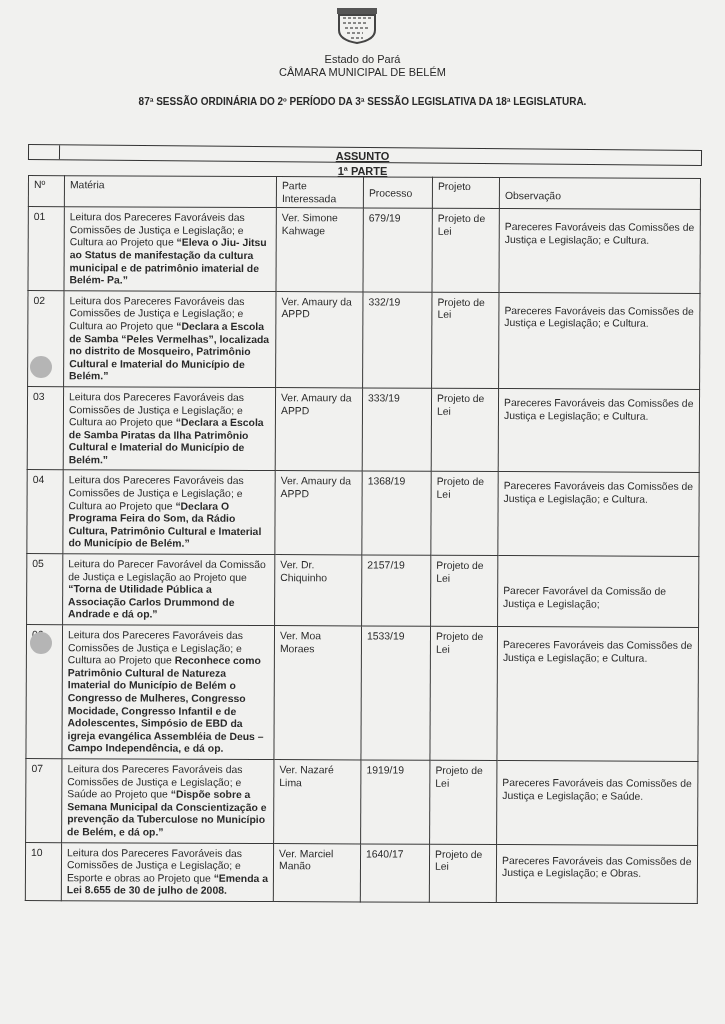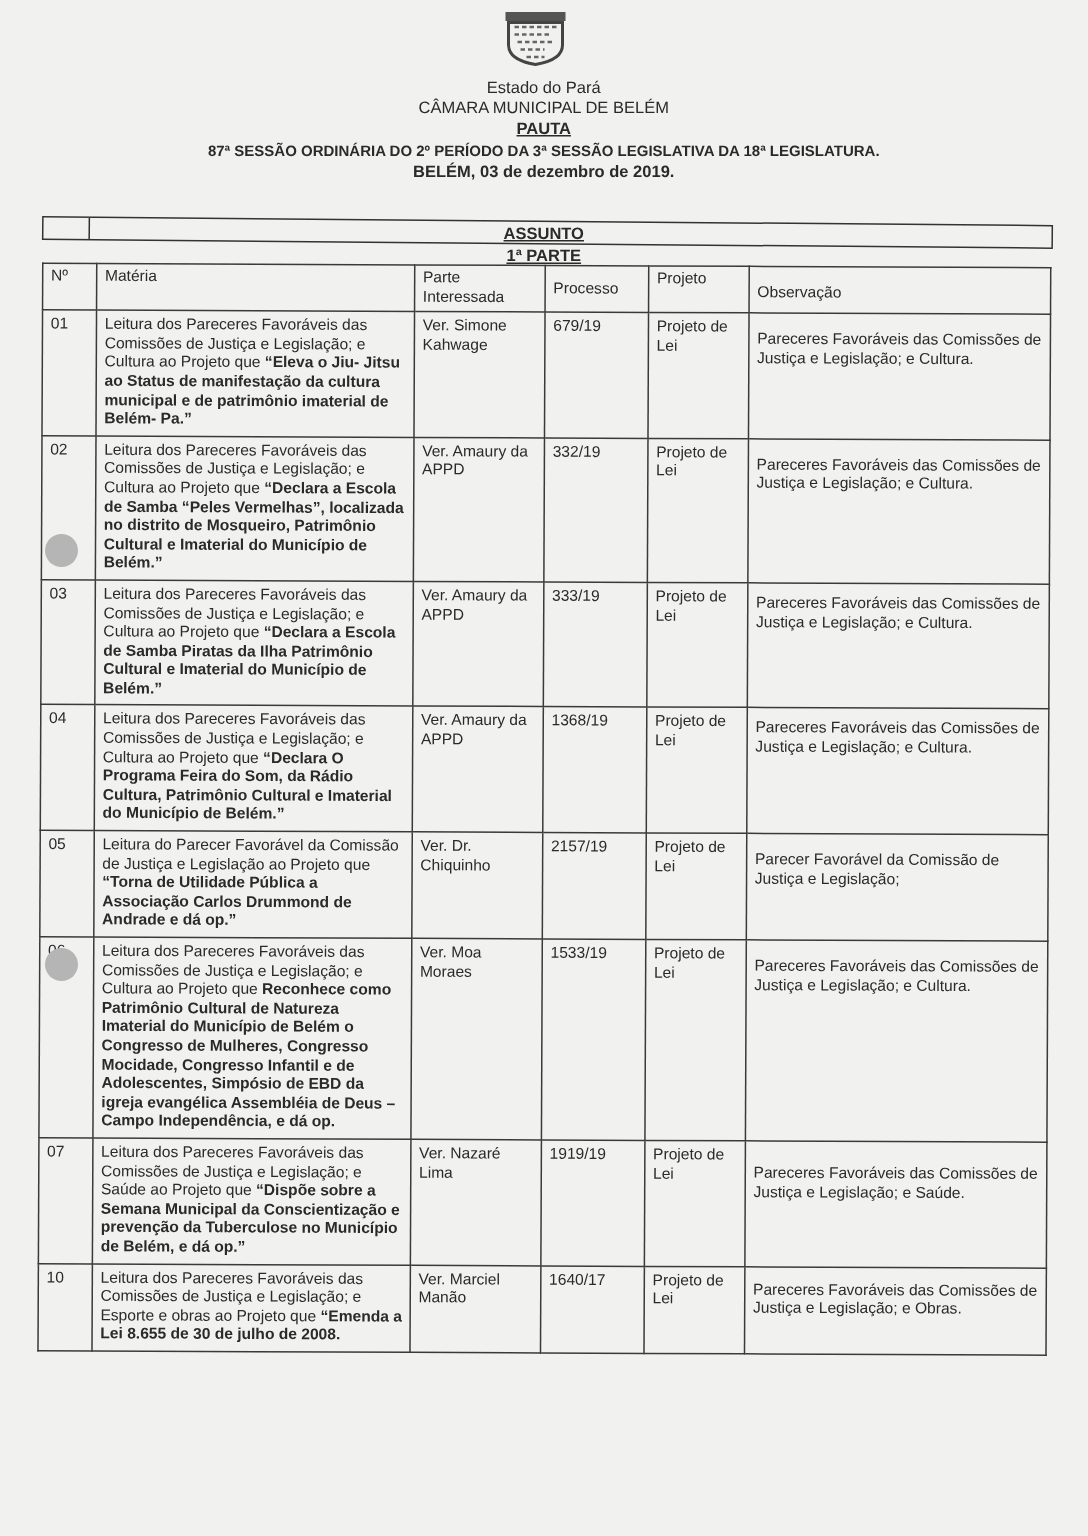--- a/index.html
+++ b/index.html
@@ -54,7 +54,6 @@
 
   <div class="hdr" style="top:66px;">CÂMARA MUNICIPAL DE BELÉM</div>
   <div class="hdr" style="top:53px;">Estado do Pará</div>
-  <div class="hdr bold u" style="top:80px;"><span>PAUTA</span></div>
   <div class="hdr bold" style="top:95px; font-size:10px;">87ª SESSÃO ORDINÁRIA DO 2º PERÍODO DA 3ª SESSÃO LEGISLATIVA DA 18ª LEGISLATURA.</div>
   <div class="hdr bold" style="top:109px;">BELÉM, 03 de dezembro de 2019.</div>
 

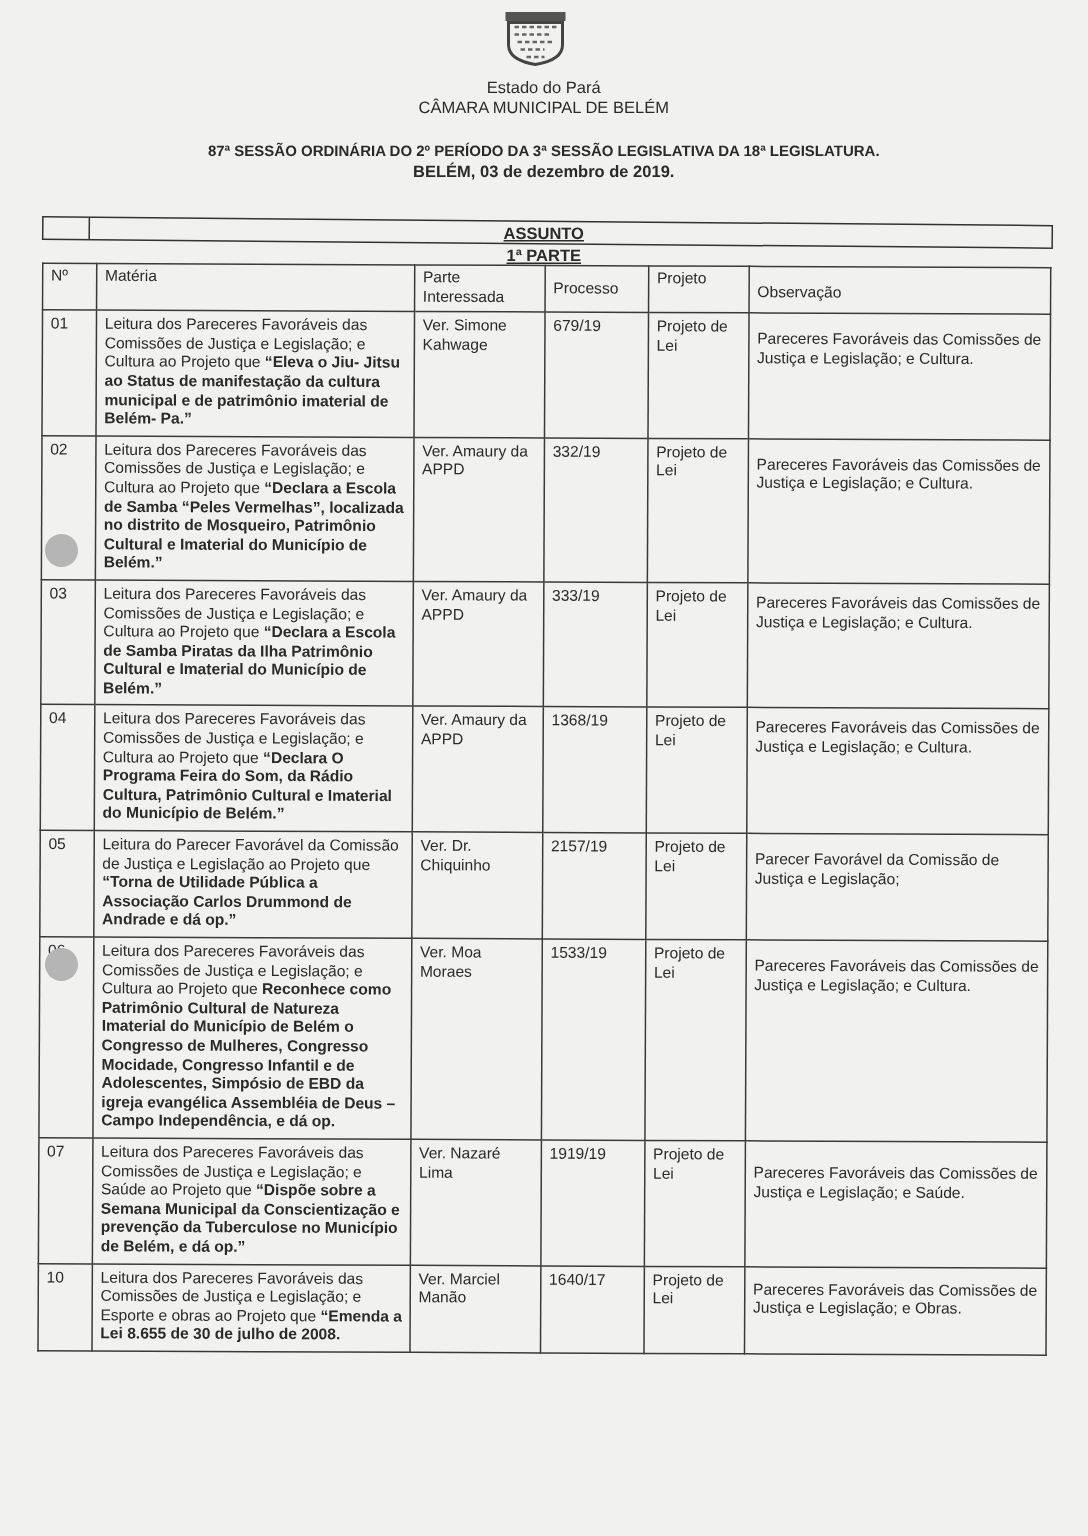--- a/index.html
+++ b/index.html
@@ -55,7 +55,6 @@
   <div class="hdr" style="top:66px;">CÂMARA MUNICIPAL DE BELÉM</div>
   <div class="hdr" style="top:53px;">Estado do Pará</div>
   <div class="hdr bold" style="top:95px; font-size:10px;">87ª SESSÃO ORDINÁRIA DO 2º PERÍODO DA 3ª SESSÃO LEGISLATIVA DA 18ª LEGISLATURA.</div>
-  <div class="hdr bold" style="top:109px;">BELÉM, 03 de dezembro de 2019.</div>
 
   <div class="assunto-box">
       <div class="divider"></div>

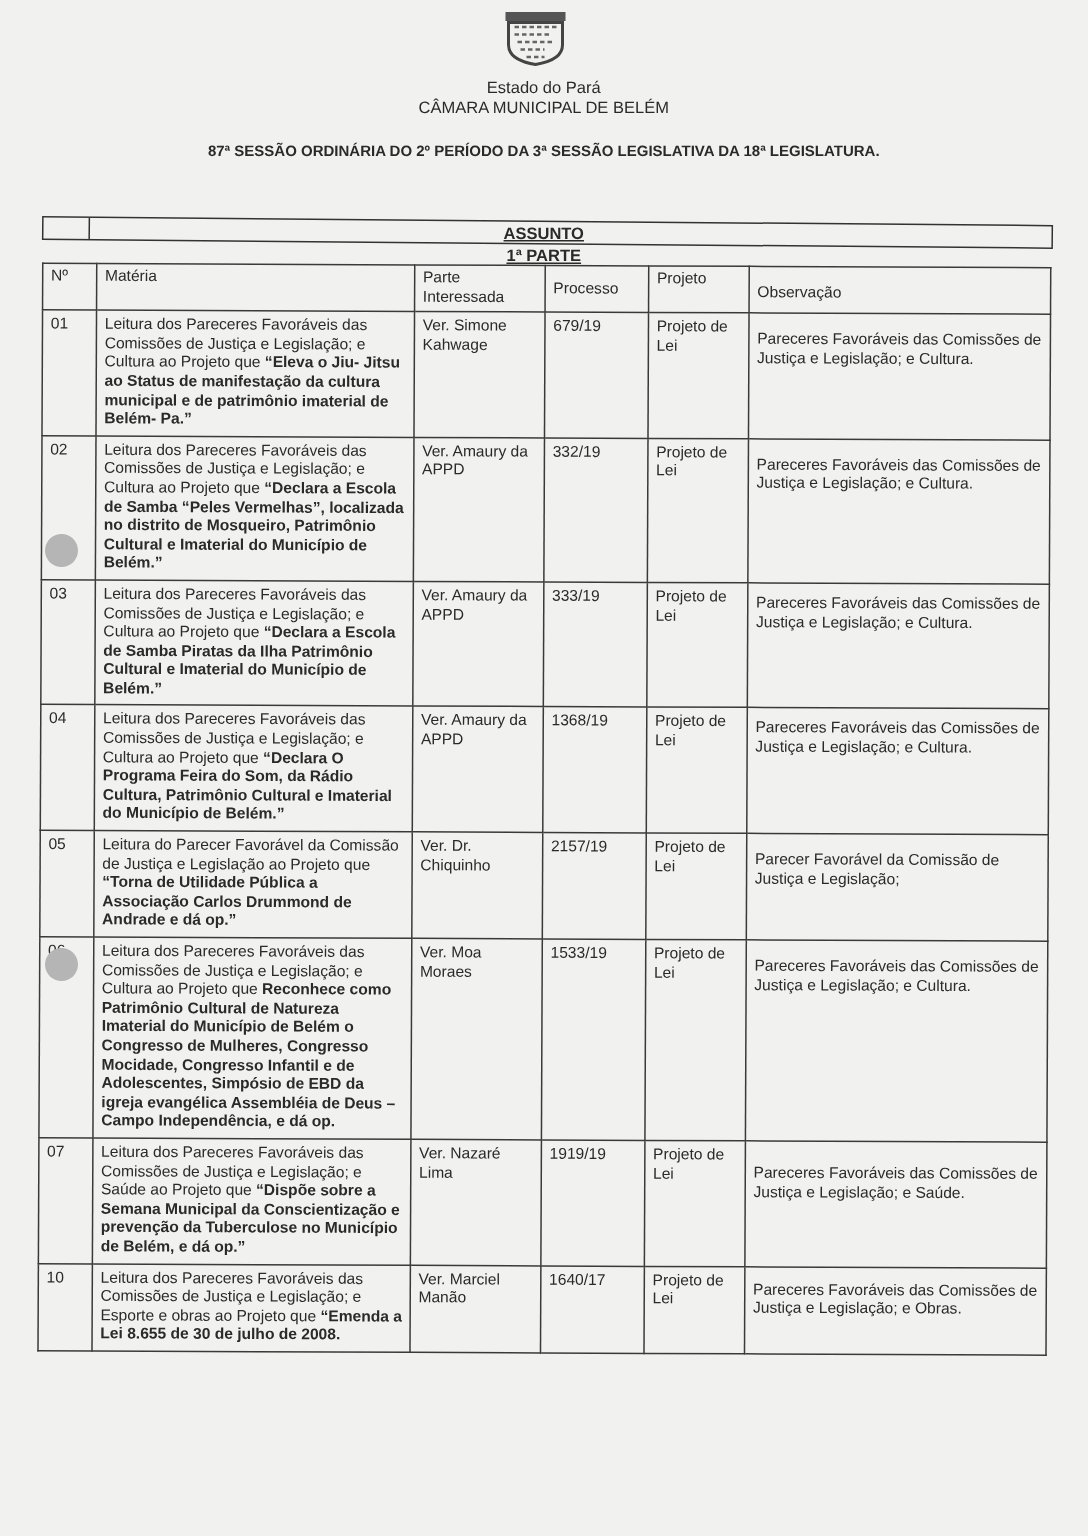--- a/index.html
+++ b/index.html
@@ -112,7 +112,7 @@
         <td>Ver. Dr. Chiquinho</td>
         <td>2157/19</td>
         <td>Projeto de Lei</td>
-        <td style="padding-top:12px;">Parecer Favorável da Comissão de Justiça e Legislação;</td>
+        <td style="padding-top:29px;">Parecer Favorável da Comissão de Justiça e Legislação;</td>
       </tr>
       <tr>
         <td>06</td>

